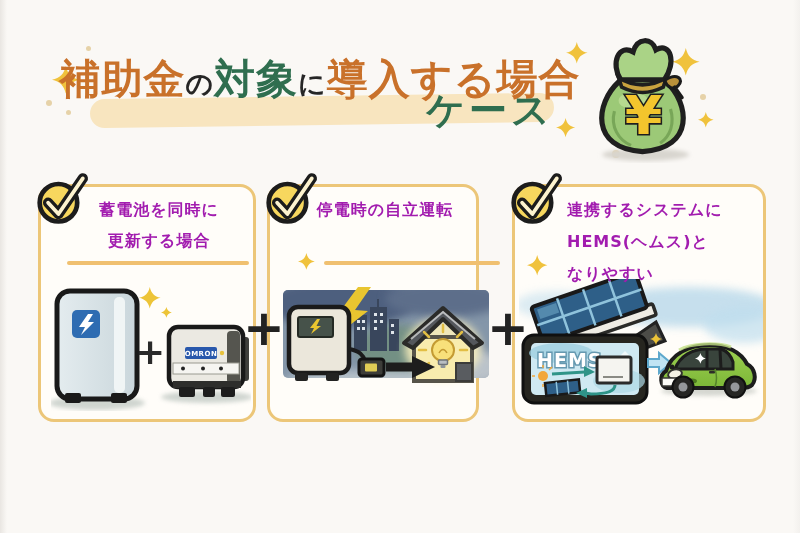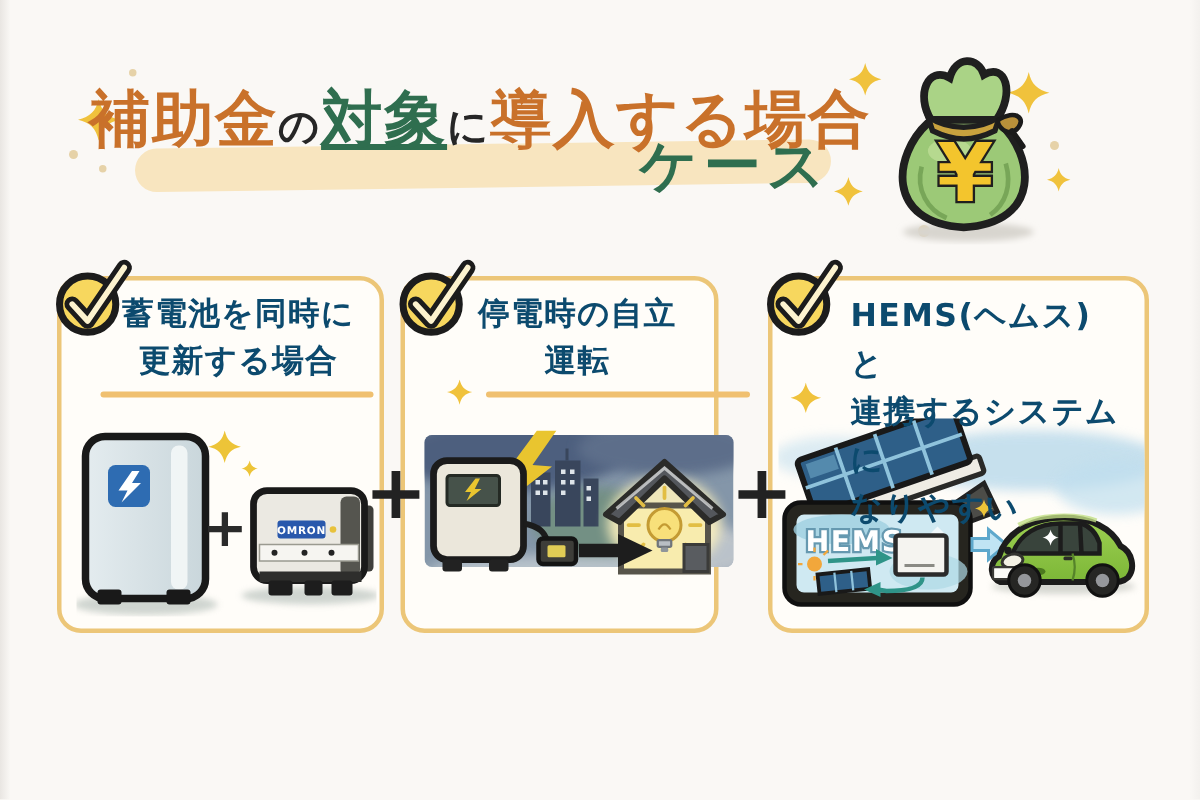--- a/index.html
+++ b/index.html
@@ -26,7 +26,7 @@
   .seg.lg{font-size:41px;}
   .seg.sm{font-size:27px;}
   .seg.orange{color:#c9712a;}
-  .seg.green{color:#2f6e4f;text-decoration:underline;}
+  .seg.green{color:#2f6e4f;}
   .seg.dark{color:#262626;}
   .title-line2{
     position:absolute;left:90px;top:85px;width:464px;text-align:right;

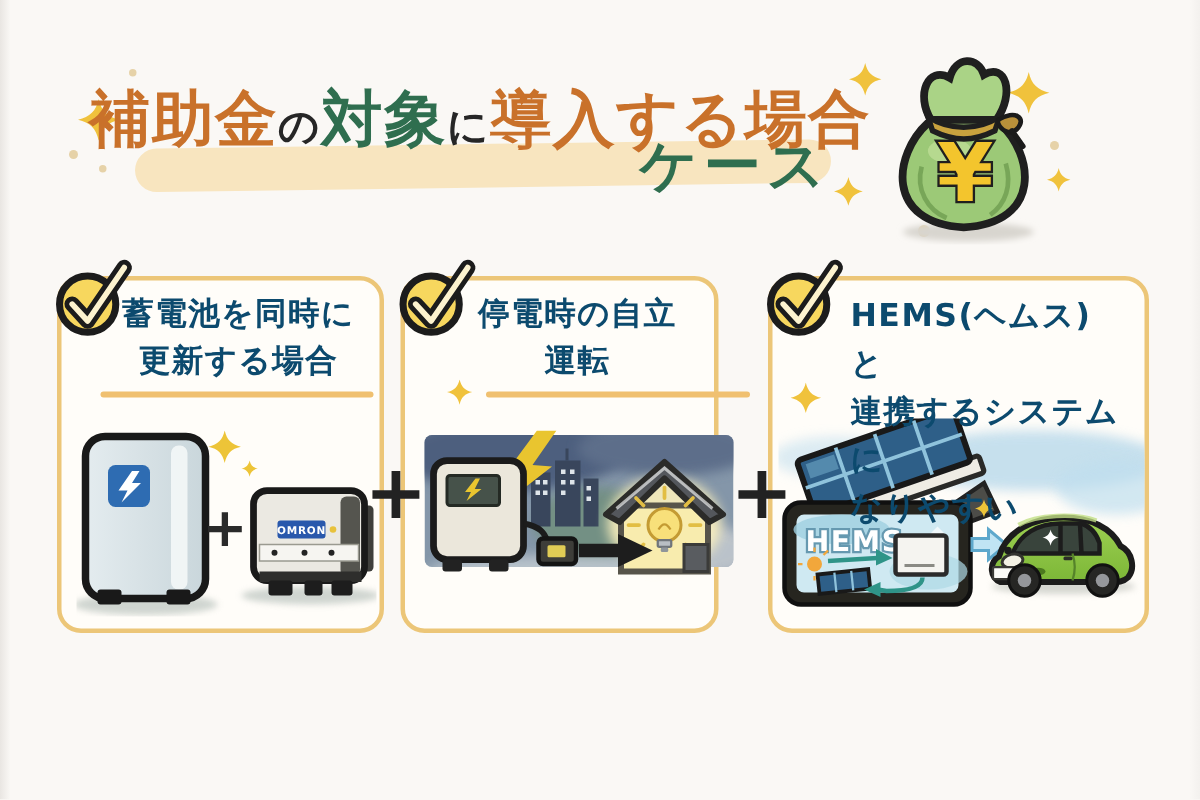--- a/index.html
+++ b/index.html
@@ -45,7 +45,7 @@
   .card-title{
     position:absolute;top:7px;left:0;right:16px;z-index:2;
     text-align:center;padding-left:40px;
-    font-size:21px;font-weight:bold;color:#0c4a6e;
+    font-size:16px;font-weight:bold;color:#a21caf;
     line-height:31px;letter-spacing:1px;
   }
   #card3 .card-title{text-align:left;padding-left:52px;line-height:32px;}

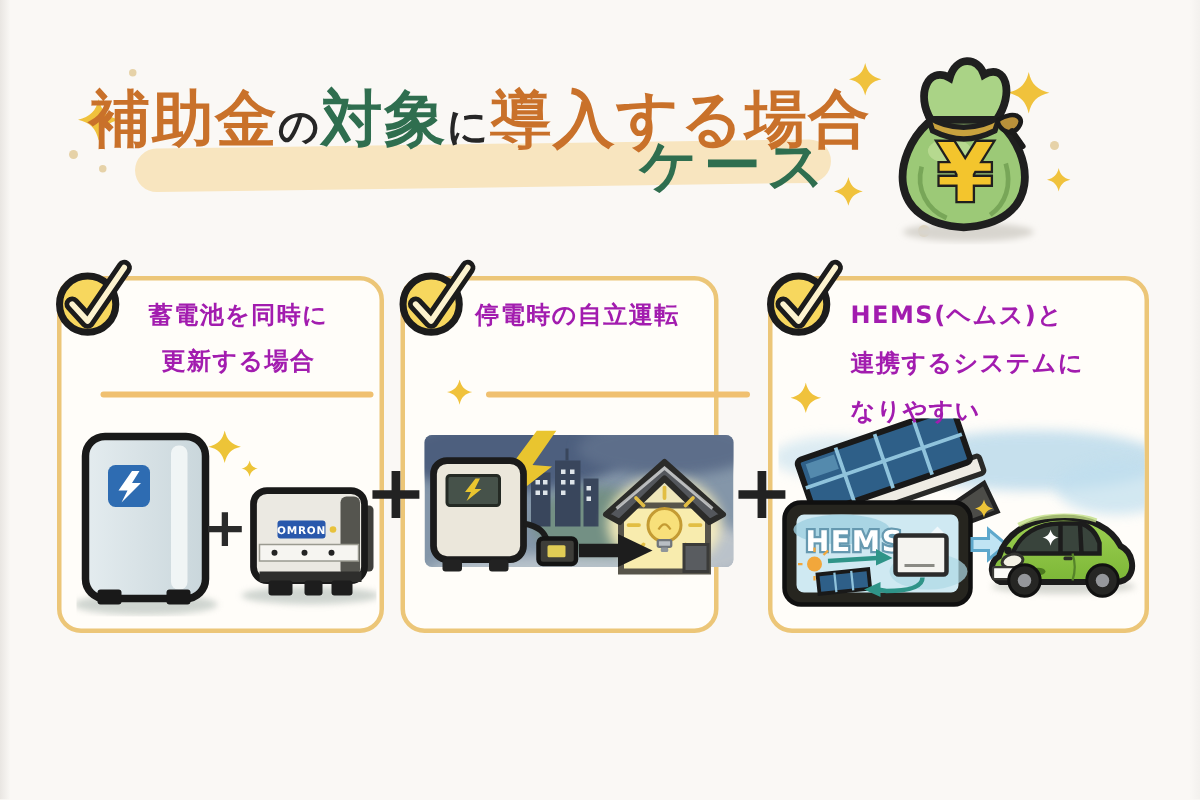--- a/index.html
+++ b/index.html
@@ -281,8 +281,8 @@
       <path d="M14,33 L25,45 L51,7" fill="none" stroke="#fdf3cf" stroke-width="4" stroke-linecap="round" stroke-linejoin="round"></path>
     </svg>
     <div class="card-title">
+      <div>連携するシステムに</div>
       <div>HEMS(ヘムス)と</div>
-      <div>連携するシステムに</div>
       <div>なりやすい</div>
     </div>
     <svg class="spark" style="left:12px;top:68px" width="22" height="22">

